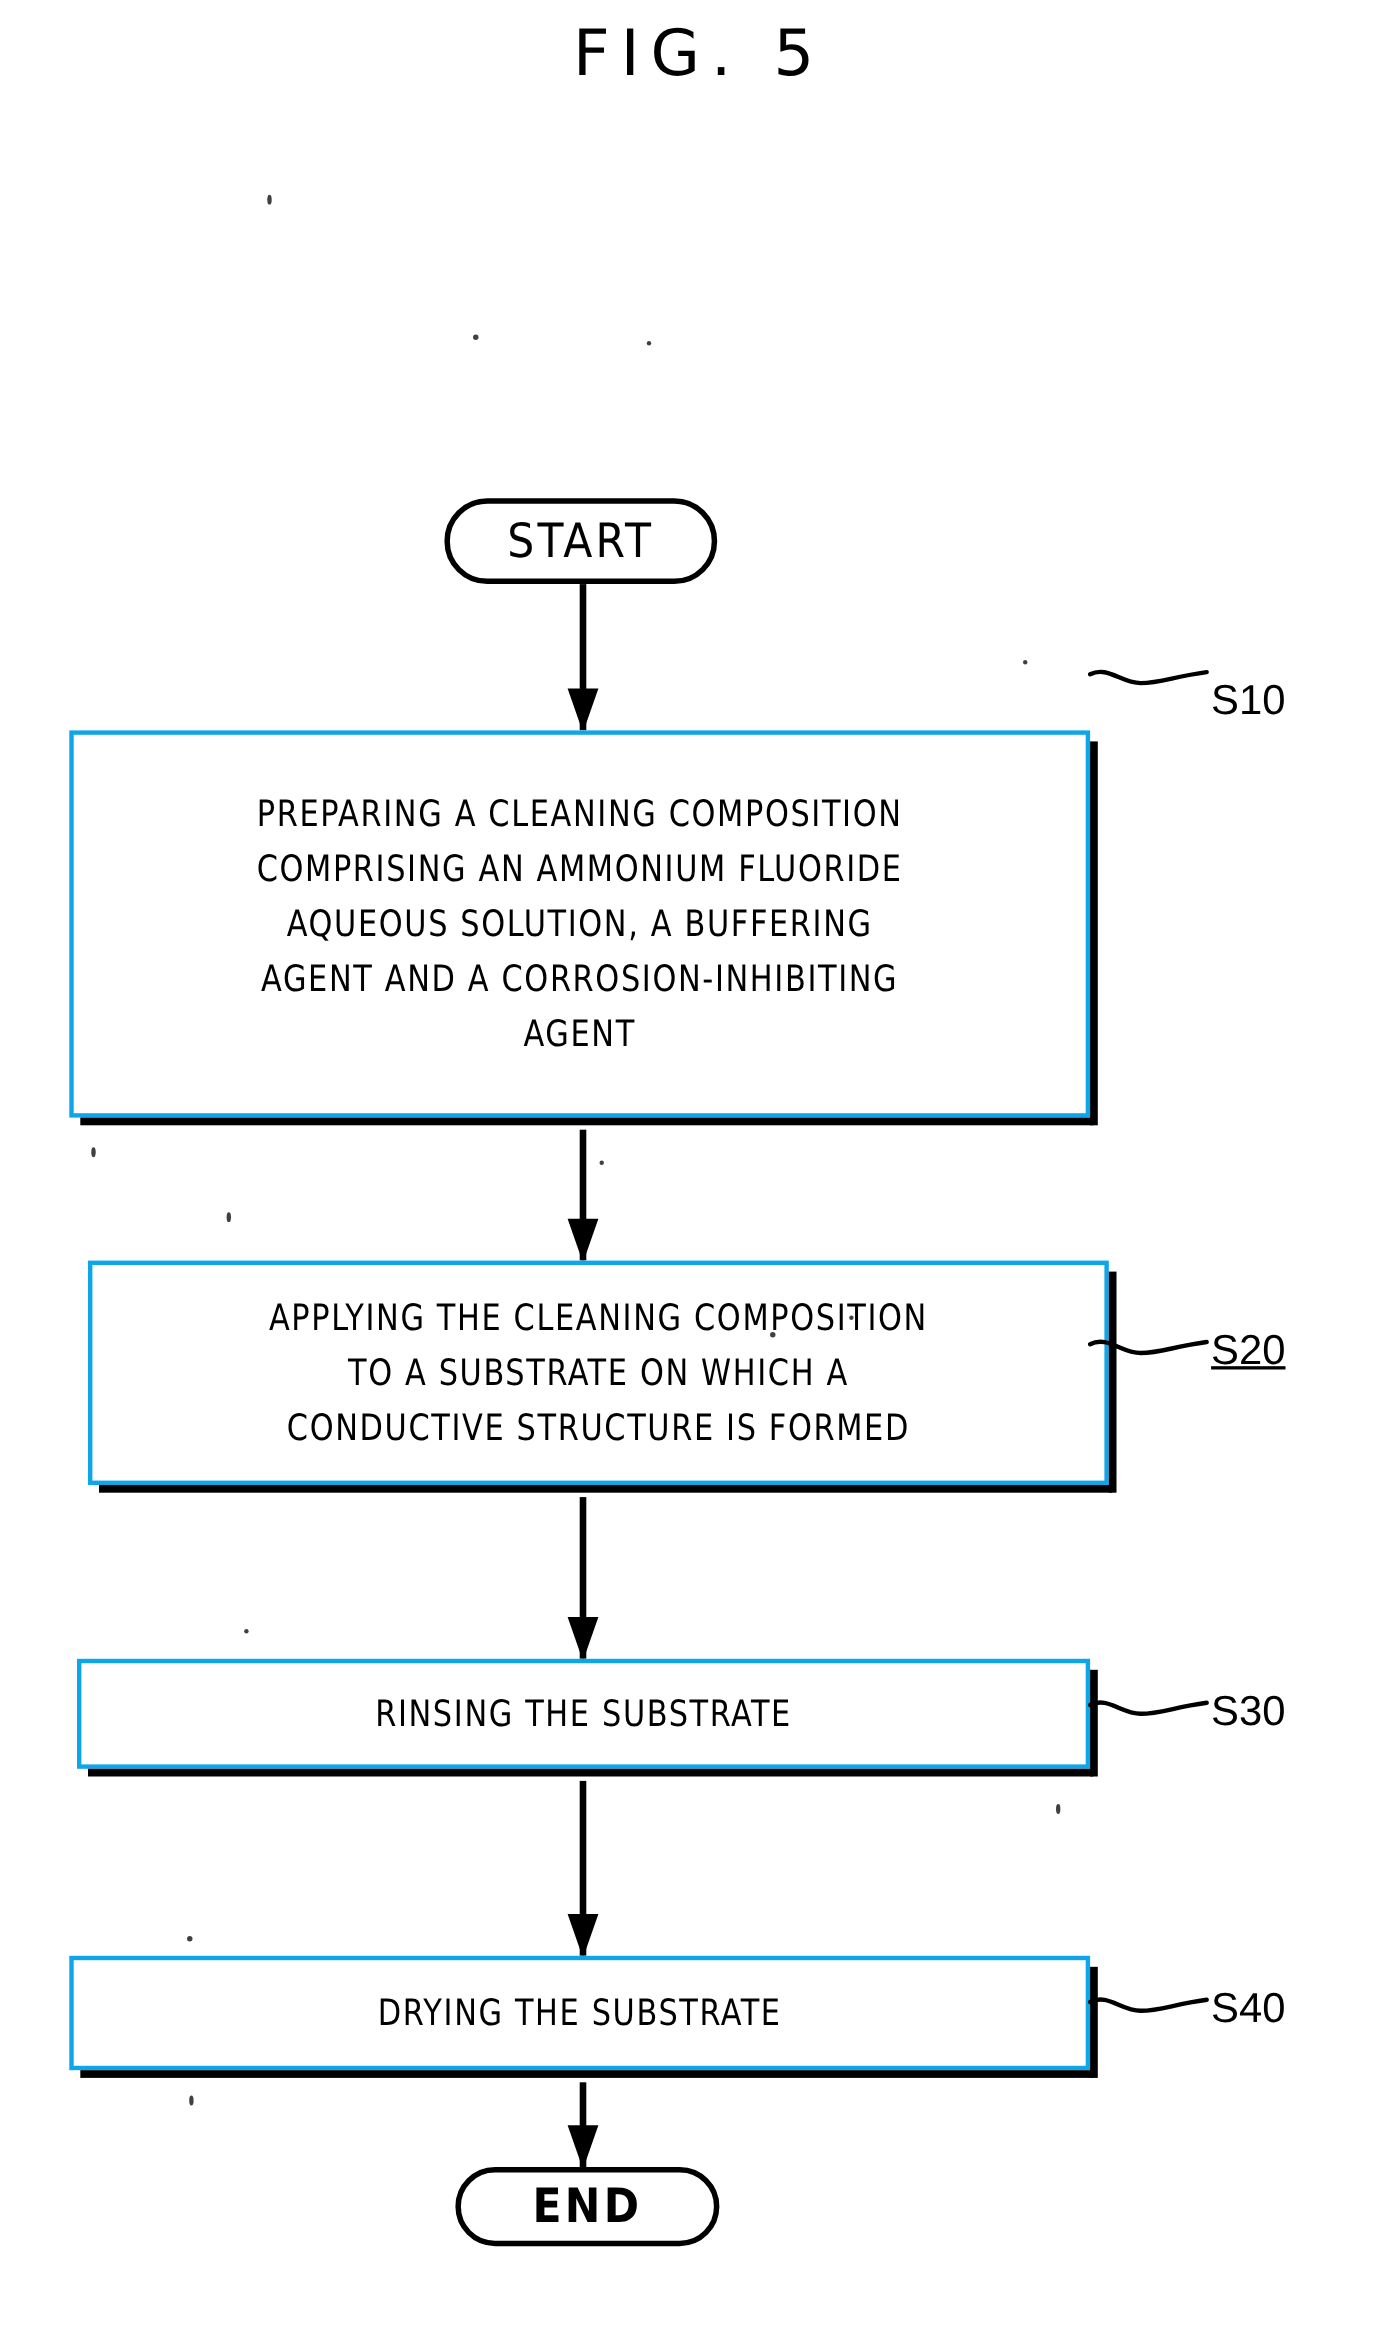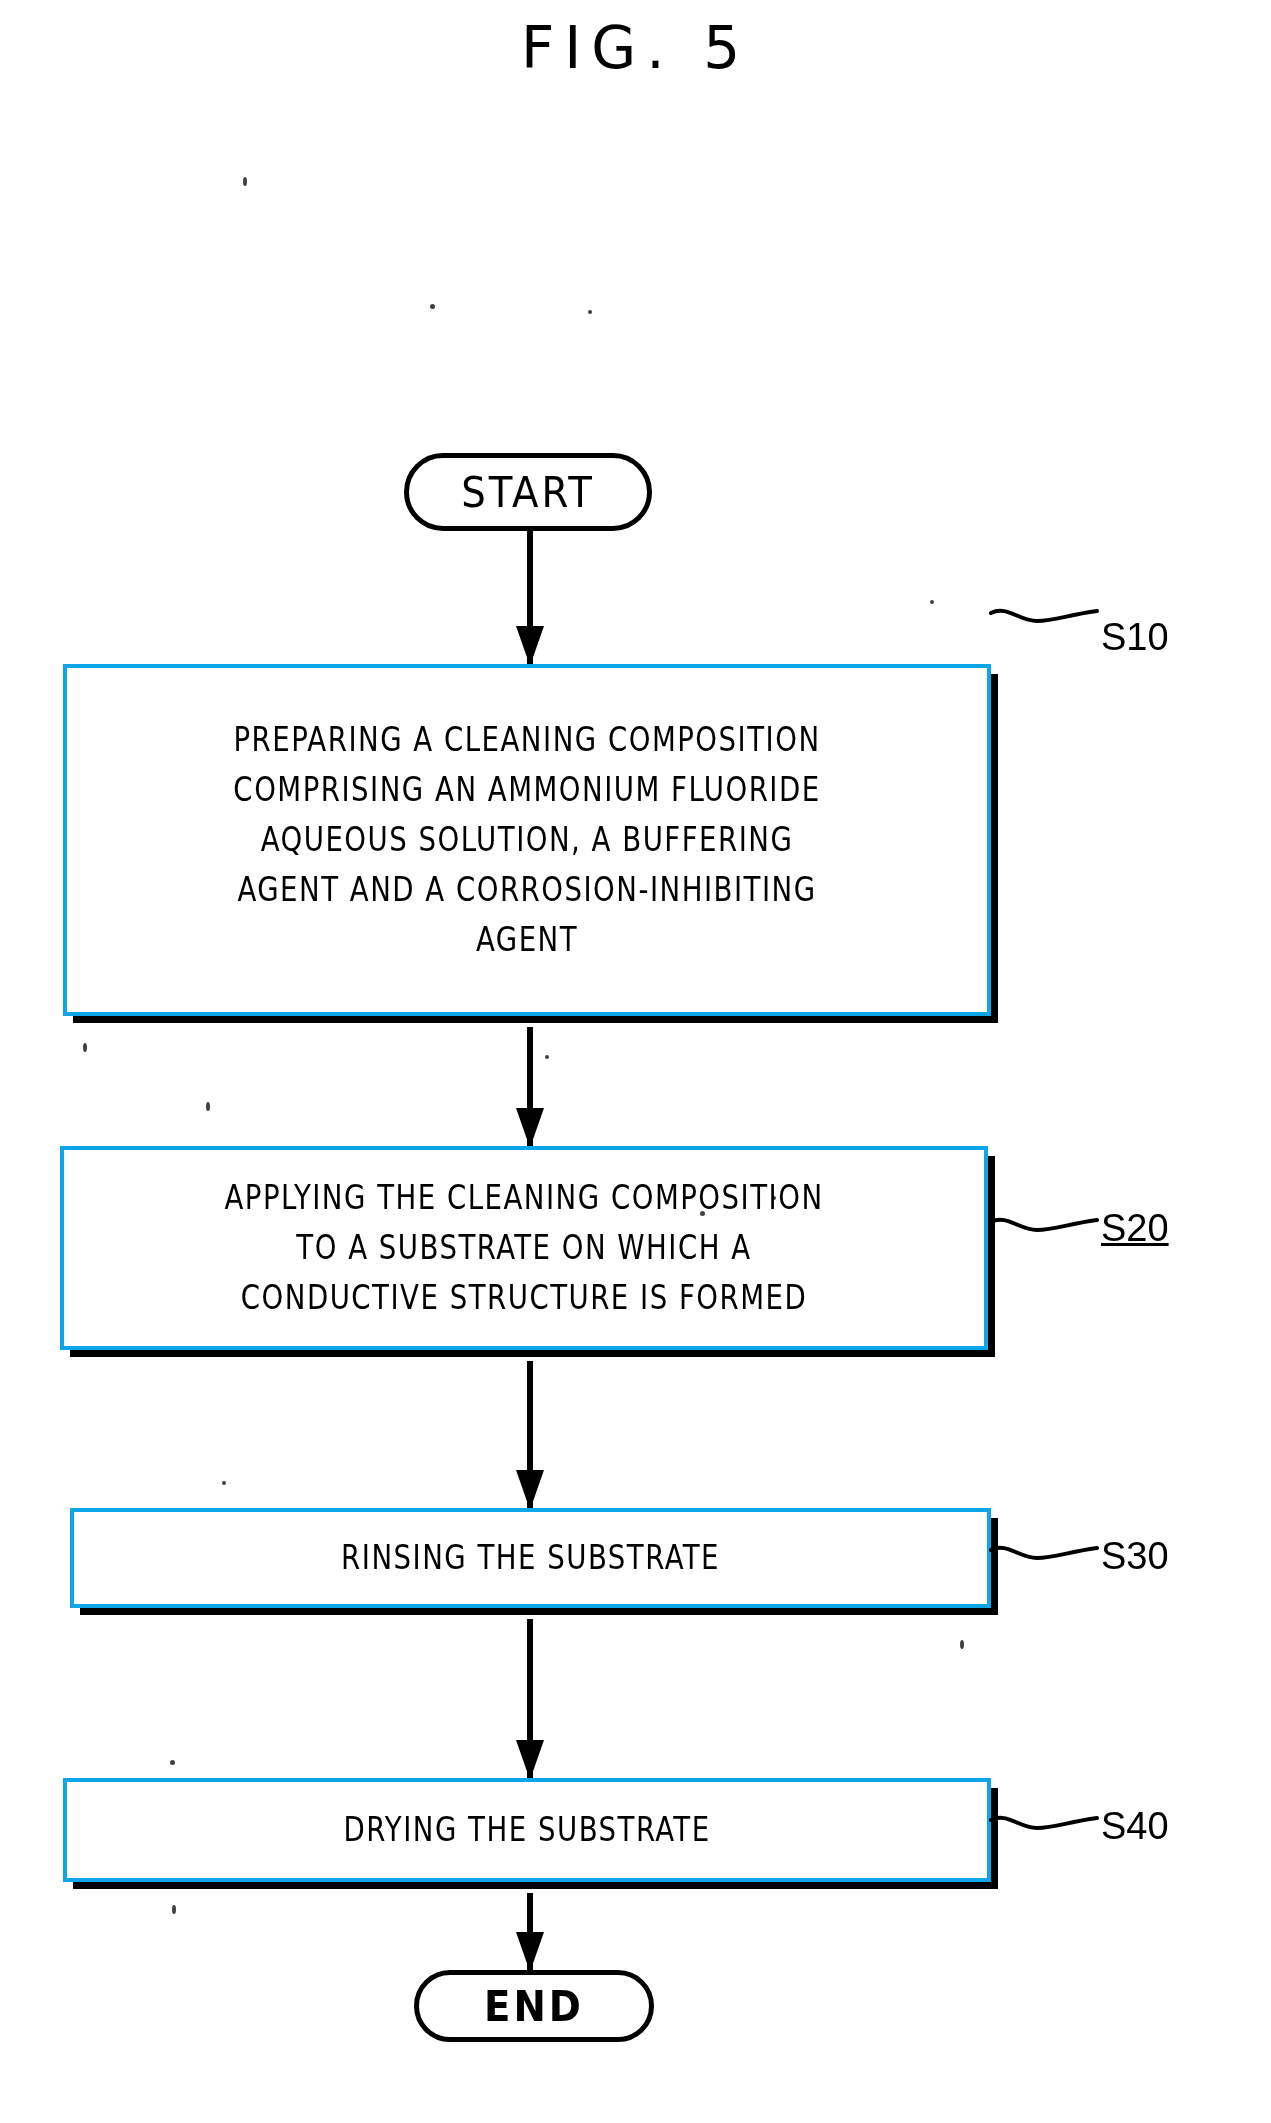--- a/index.html
+++ b/index.html
@@ -109,7 +109,7 @@
   }
 
   #box-s10 { left: 63px;  top: 664px;  width: 928px; height: 352px; }
-  #box-s20 { left: 60px;  top: 1146px; width: 928px; height: 204px; align-items: center; }
+  #box-s20 { left: 80px;  top: 1146px; width: 928px; height: 204px; align-items: center; }
   #box-s30 { left: 70px;  top: 1508px; width: 921px; height: 100px; }
   #box-s40 { left: 63px;  top: 1778px; width: 928px; height: 104px; }
 

